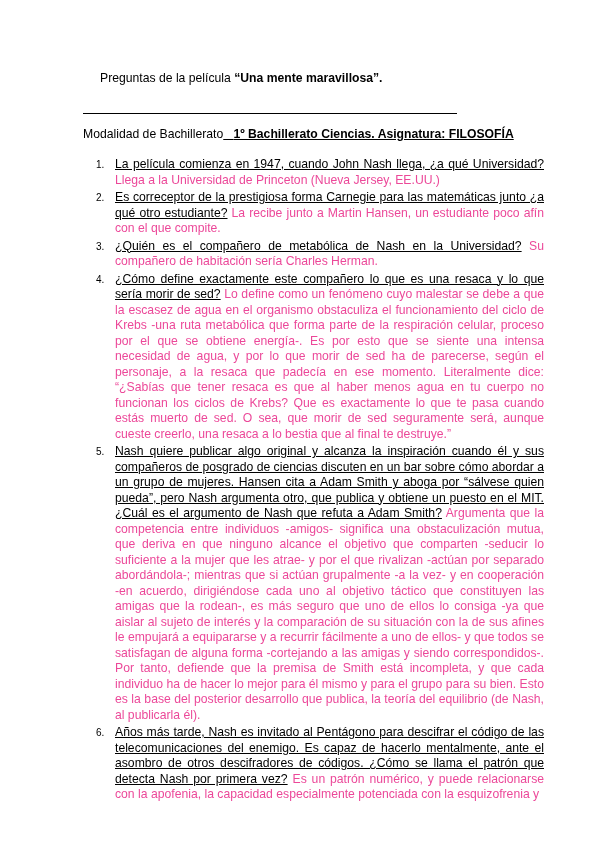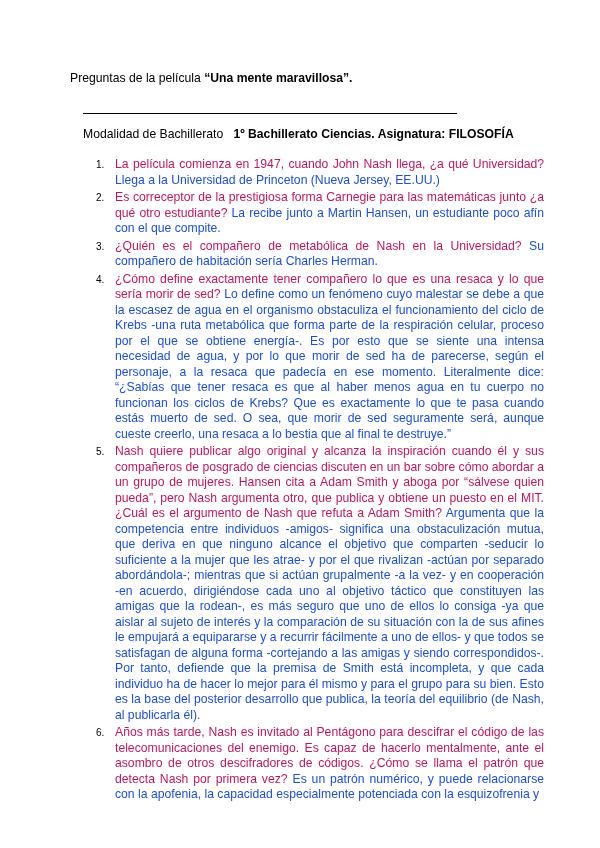--- a/index.html
+++ b/index.html
@@ -25,7 +25,7 @@
     }
     .title {
       position: absolute;
-      left: 70px;
+      left: 100px;
       top: 71px;
       font-size: 12.2px;
       line-height: 15px;

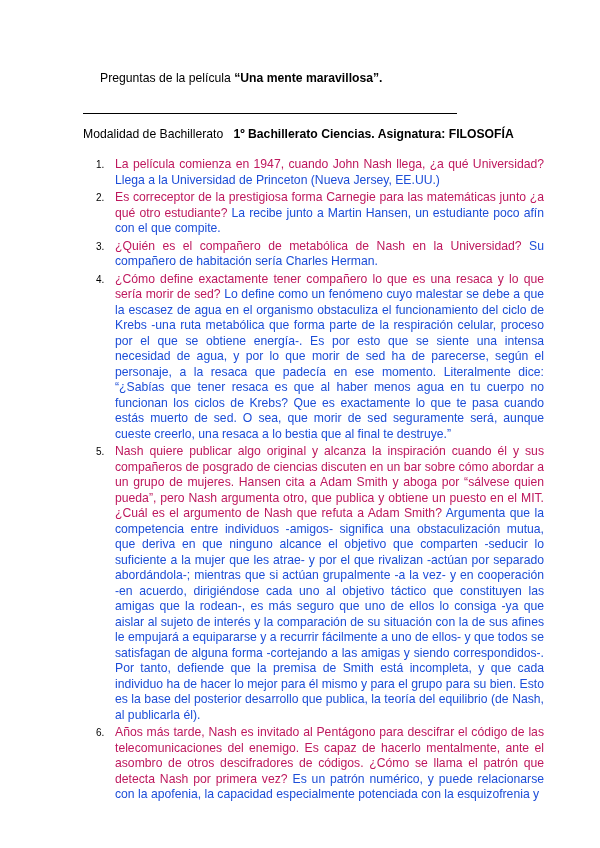--- a/index.html
+++ b/index.html
@@ -49,7 +49,7 @@
       white-space: pre;
     }
     .modality .label { }
-    .modality .course { font-weight: bold; }
+    .modality .course { text-decoration: underline; font-weight: bold; }
     .questions {
       position: absolute;
       left: 96px;

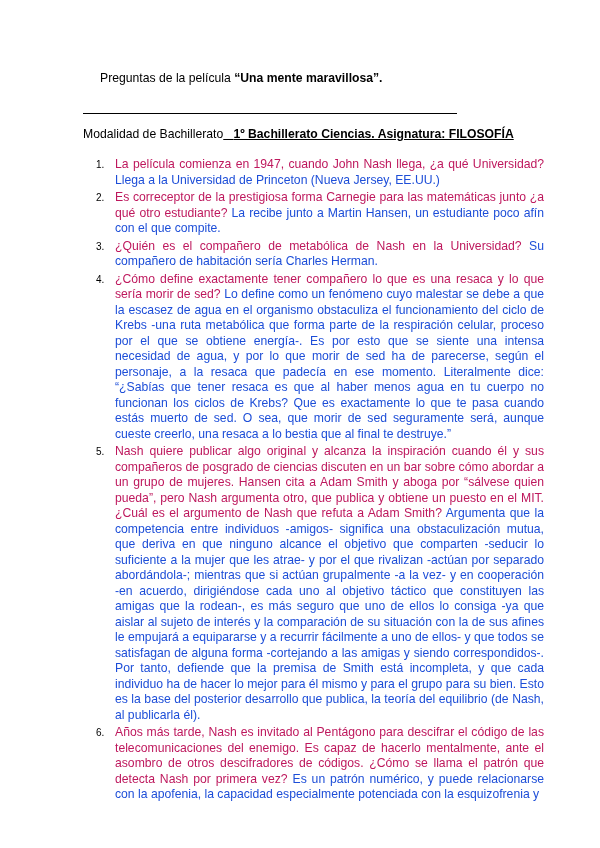--- a/index.html
+++ b/index.html
@@ -73,7 +73,7 @@
       top: 0;
       font-size: 10px;
     }
-    .questions .q { color: #be185d; }
+    .questions .q { color: #000000; text-decoration: underline; }
     .questions .a { color: #1d4ed8; }
   </style>
 </head>

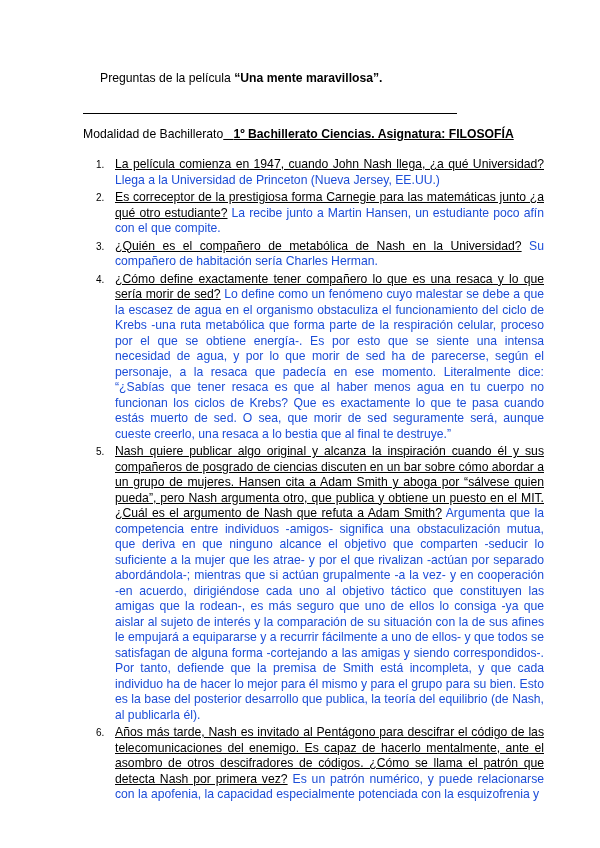--- a/index.html
+++ b/index.html
@@ -74,7 +74,7 @@
       font-size: 10px;
     }
     .questions .q { color: #000000; text-decoration: underline; }
-    .questions .a { color: #1d4ed8; }
+    .questions .a { color: #ec4899; }
   </style>
 </head>
 <body>

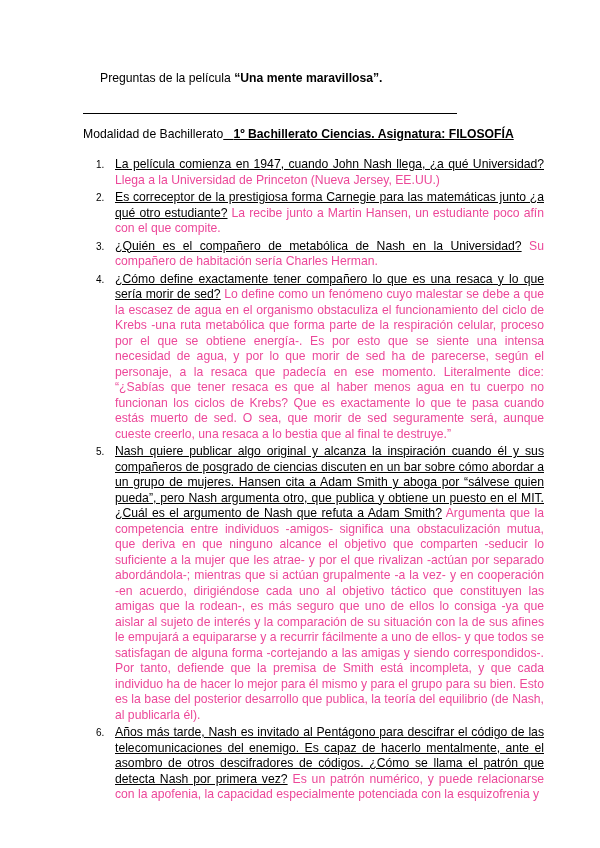--- a/index.html
+++ b/index.html
@@ -105,7 +105,7 @@
     </li>
     <li>
       <span class="num">4.</span>
-      <span class="q">¿Cómo define exactamente tener compañero lo que es una resaca y lo que sería morir de sed?</span>
+      <span class="q">¿Cómo define exactamente este compañero lo que es una resaca y lo que sería morir de sed?</span>
       <span class="a">Lo define como un fenómeno cuyo malestar se debe a que la escasez de agua en el organismo obstaculiza el funcionamiento del ciclo de Krebs -una ruta metabólica que forma parte de la respiración celular, proceso por el que se obtiene energía-. Es por esto que se siente una intensa necesidad de agua, y por lo que morir de sed ha de parecerse, según el personaje, a la resaca que padecía en ese momento. Literalmente dice: “¿Sabías que tener resaca es que al haber menos agua en tu cuerpo no funcionan los ciclos de Krebs? Que es exactamente lo que te pasa cuando estás muerto de sed. O sea, que morir de sed seguramente será, aunque cueste creerlo, una resaca a lo bestia que al final te destruye.”</span>
     </li>
     <li>

